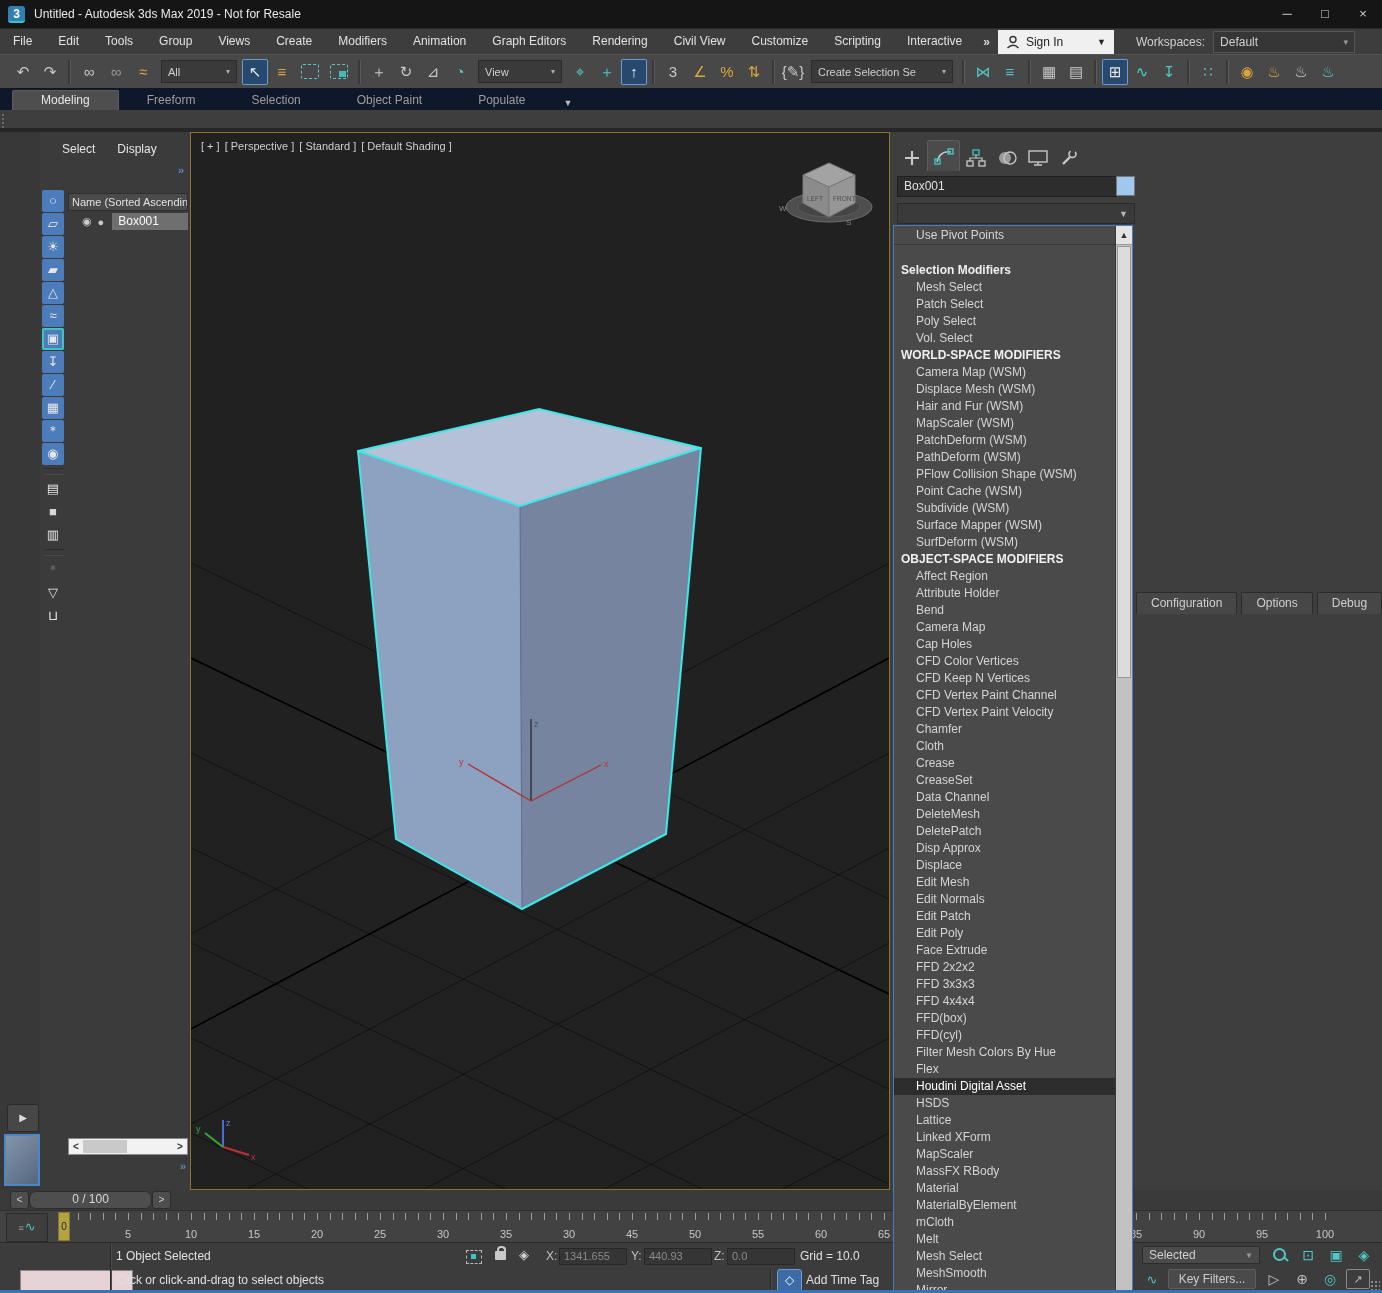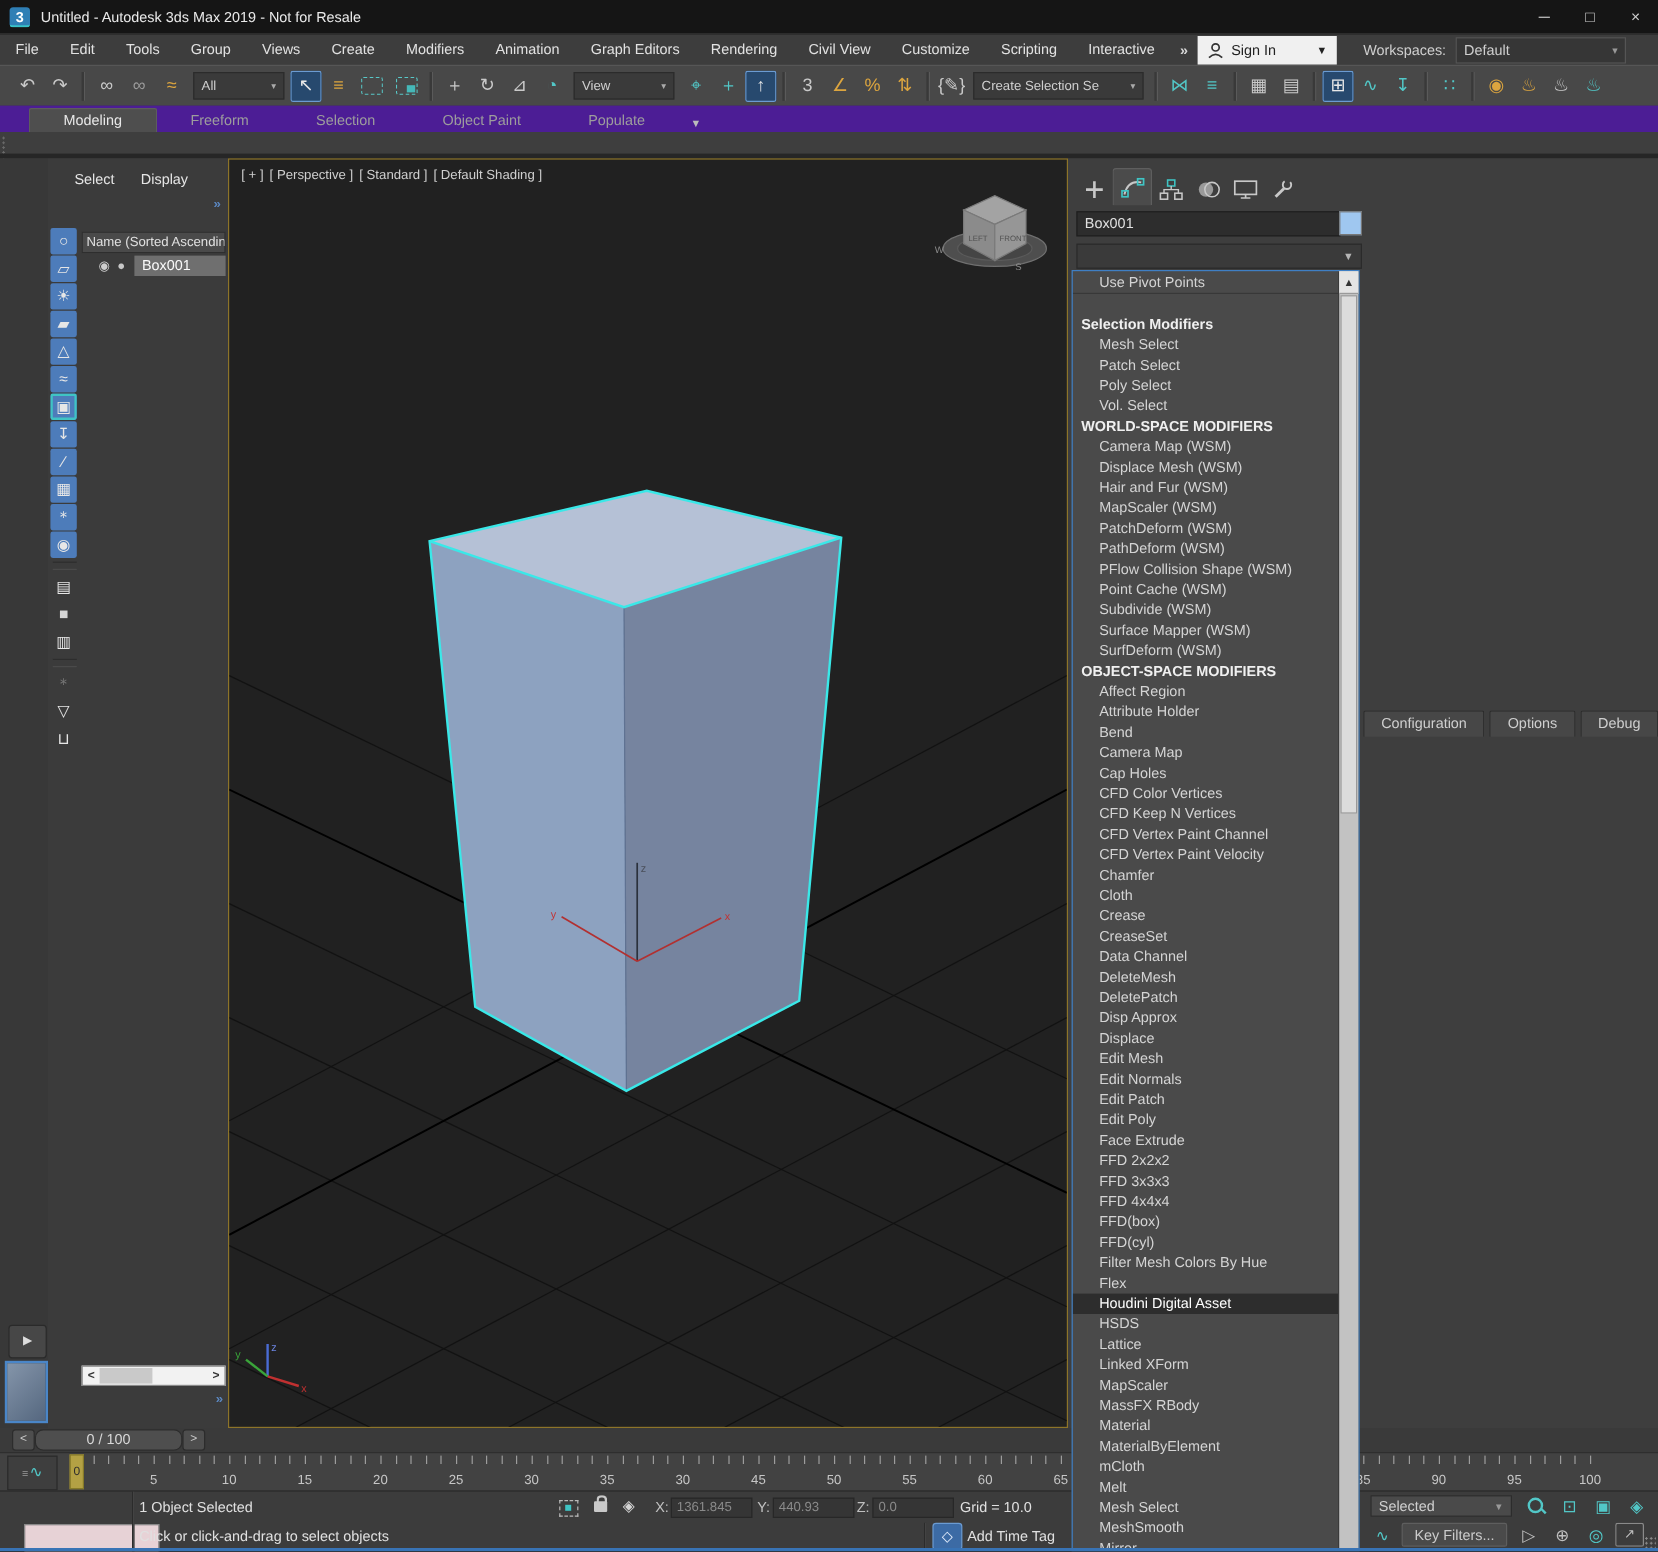--- a/index.html
+++ b/index.html
@@ -40,7 +40,7 @@
            padding:0 6px;font-size:11px;margin:0 4px;white-space:nowrap;overflow:hidden;}
   .tbcombo .arr{margin-left:auto;color:#aaa;font-size:8px;padding-left:5px;}
   
-  #ribbon{left:0;top:88px;width:1382px;height:22px;background:#4c1d95;display:flex;align-items:flex-end;padding-left:24px;box-sizing:border-box;}
+  #ribbon{left:0;top:88px;width:1382px;height:22px;background:#0f172a;display:flex;align-items:flex-end;padding-left:12px;box-sizing:border-box;}
   .rtab{padding:2px 28px 3px;color:#9d9d9d;font-size:12px;}
   .rtab.active{background:#4e4e4e;color:#e8e8e8;border:1px solid #5d5d5d;border-bottom:none;border-radius:2px 2px 0 0;}
   #ribbon-min{color:#bbb;font-size:9px;padding:2px 10px;}

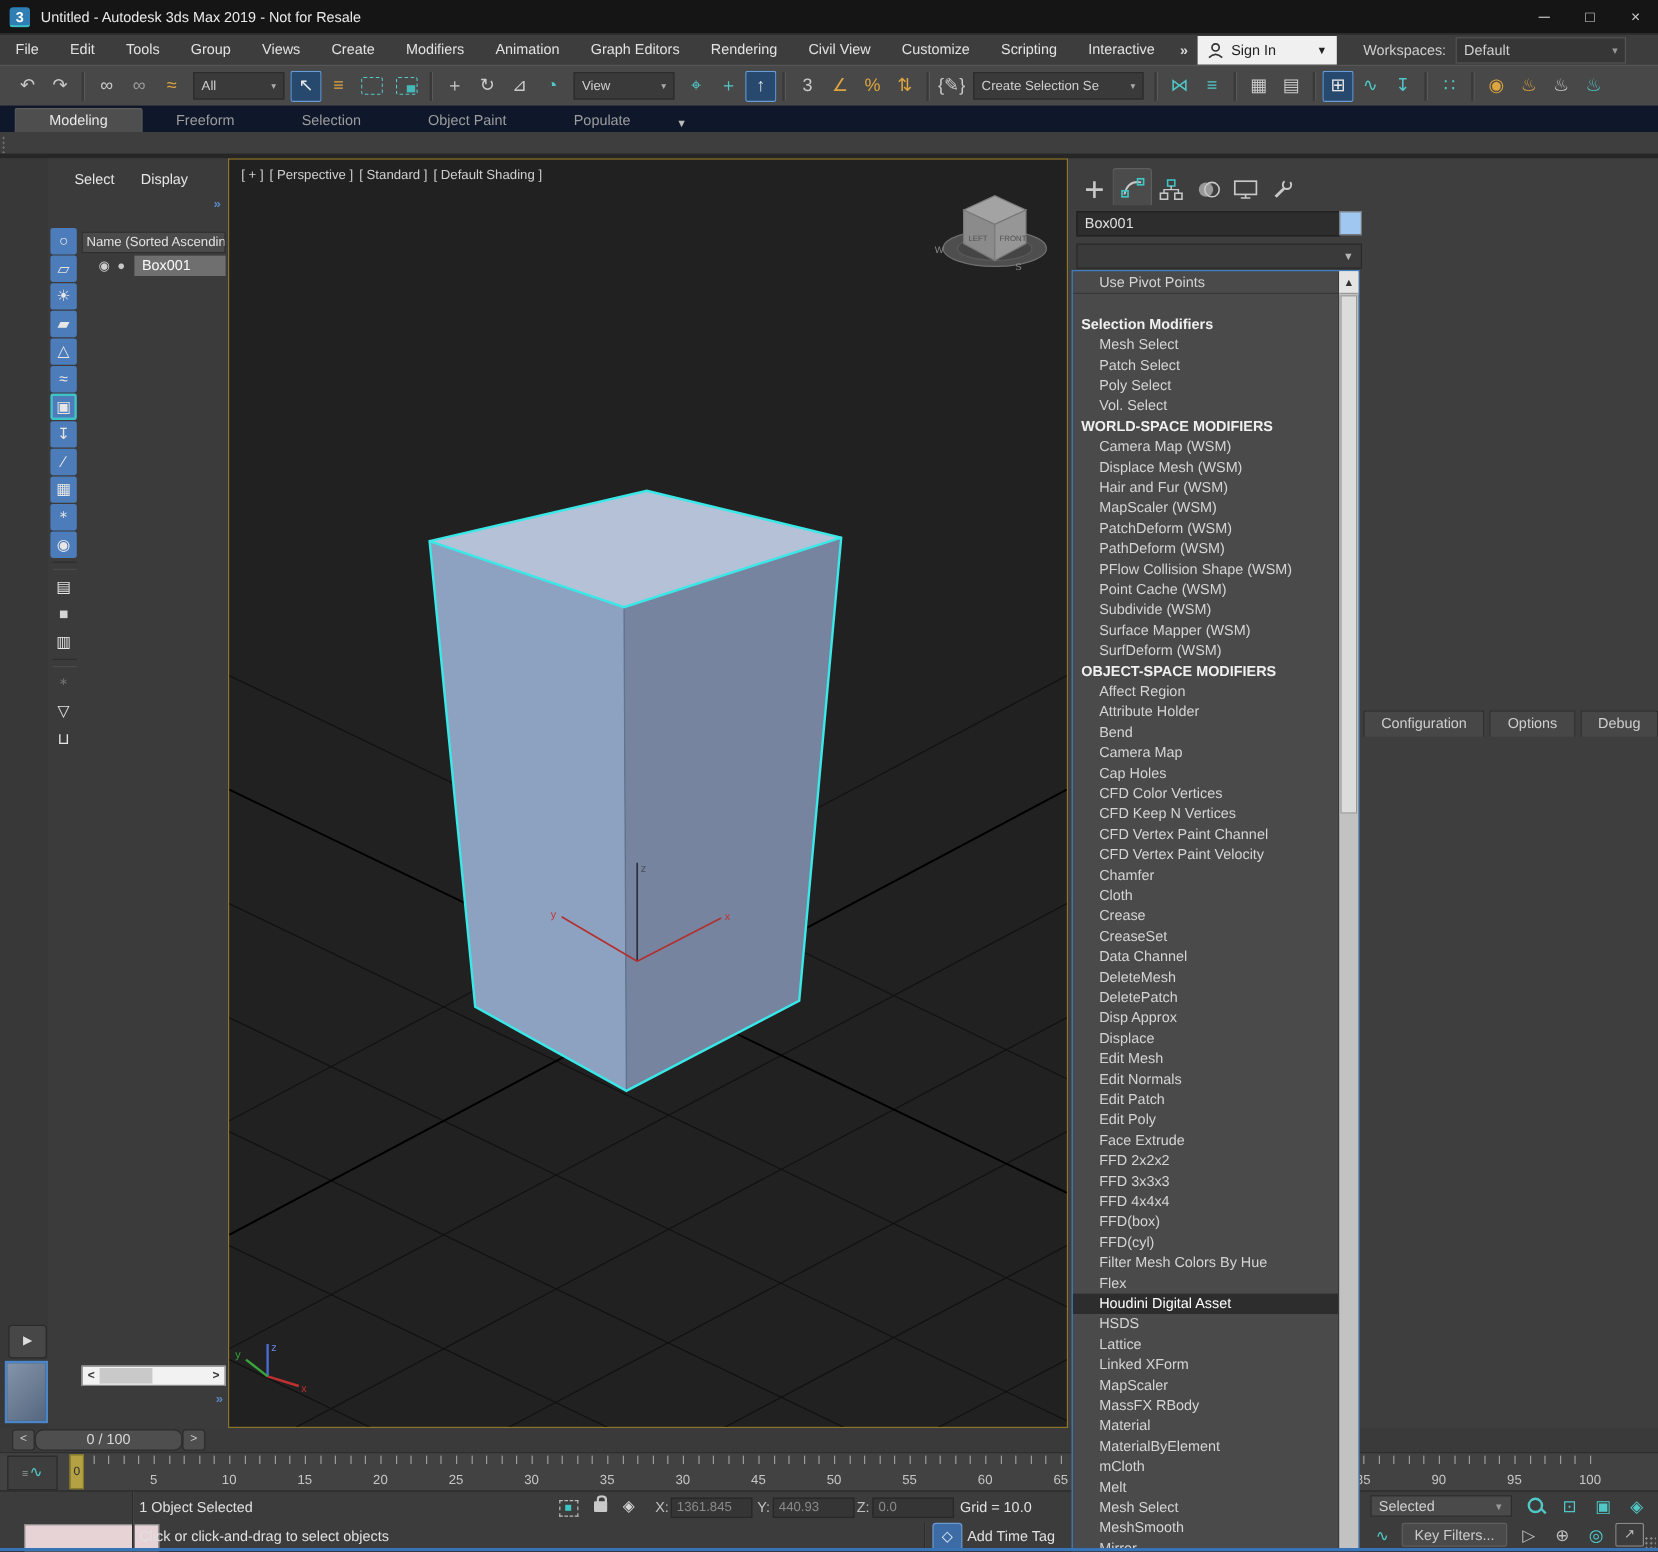--- a/index.html
+++ b/index.html
@@ -663,7 +663,7 @@
     <div class="i-lock"></div>
     <div class="i-gizmo">◈</div>
     <span class="coord-label" style="left:546px;">X:</span>
-    <div class="coord-field" style="left:559px;">1361.845</div>
+    <div class="coord-field" style="left:559px;">1341.655</div>
     <span class="coord-label" style="left:631px;">Y:</span>
     <div class="coord-field" style="left:644px;">440.93</div>
     <span class="coord-label" style="left:714px;">Z:</span>

